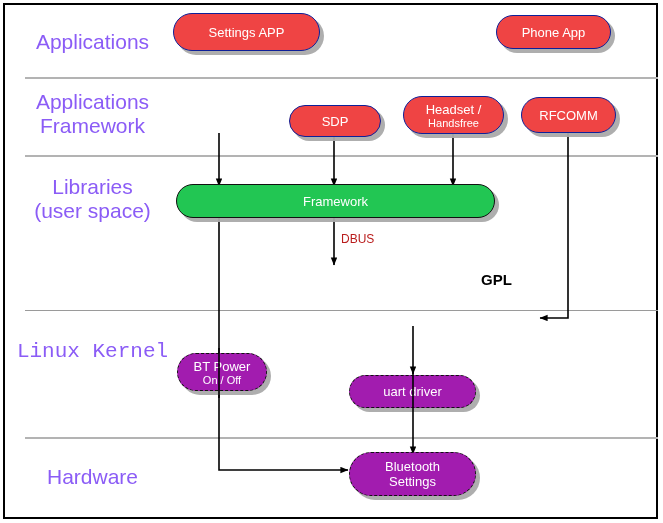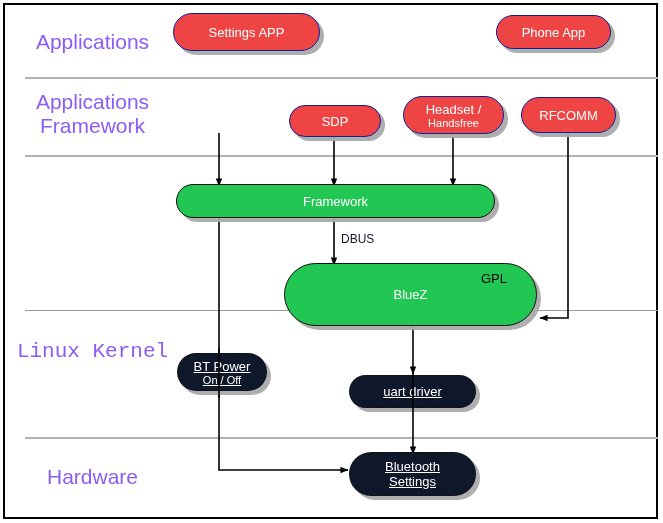--- a/index.html
+++ b/index.html
@@ -111,6 +111,8 @@
   <div class="layer-label" style="left:10px; top:90px; width:165px;">Applications
 Framework</div>
 
+  <div class="layer-label" style="left:10px; top:175px; width:165px;">Libraries
+(user space)</div>
 
   <div class="layer-label" style="left:10px; top:340px; width:165px;font-family:Liberation Mono, monospace;">Linux Kernel</div>
 

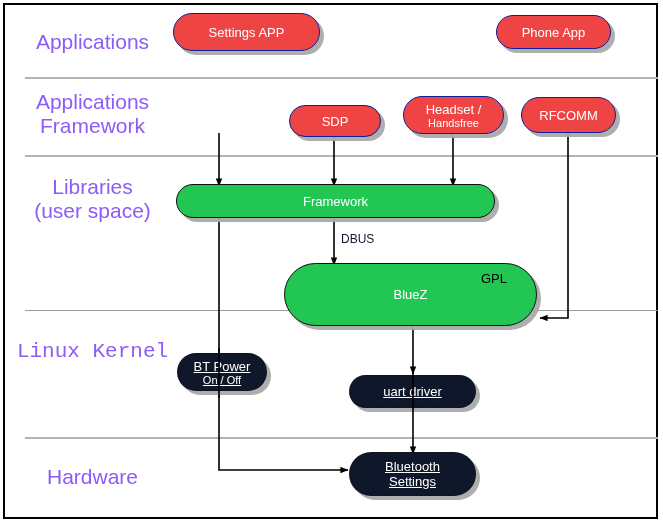--- a/index.html
+++ b/index.html
@@ -77,7 +77,7 @@
   }
   .edge-label {
     position: absolute;
-    color: #0f172a;
+    color: #b91c1c;
     font-size: 12px;
     z-index: 6;
   }

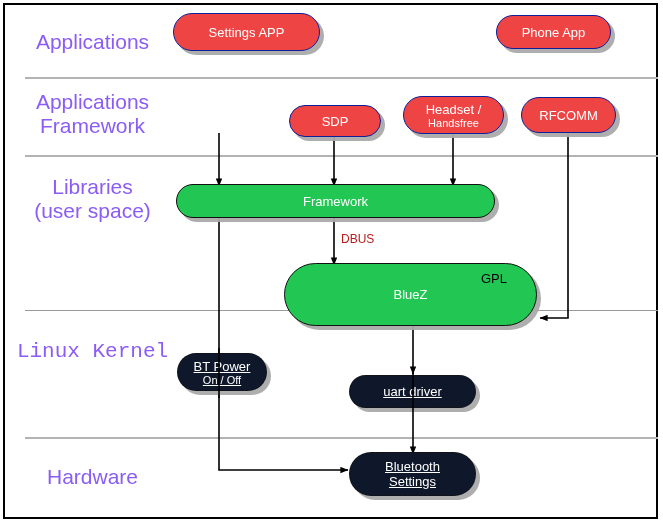--- a/index.html
+++ b/index.html
@@ -72,8 +72,9 @@
   .badge-gpl {
     position: absolute;
     color: #000000;
-    font-size: 13px;
+    font-size: 15px;
     z-index: 6;
+    font-weight: bold;
   }
   .edge-label {
     position: absolute;

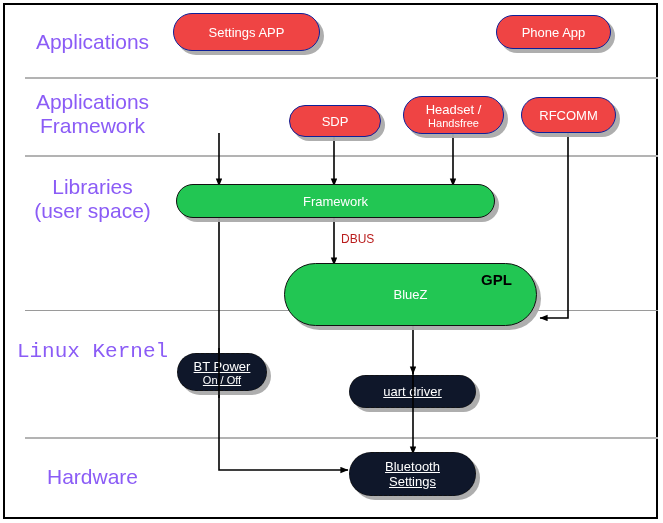--- a/index.html
+++ b/index.html
@@ -169,9 +169,6 @@
     <span class="l1">Framework</span>
   </div>
 
-  <div class="node green" style="left:284px; top:263px; width:253px; height:63px;">
-    <span class="l1">BlueZ</span>
-  </div>
 
   <div class="badge-gpl" style="left:481px; top:271px;">GPL</div>
 

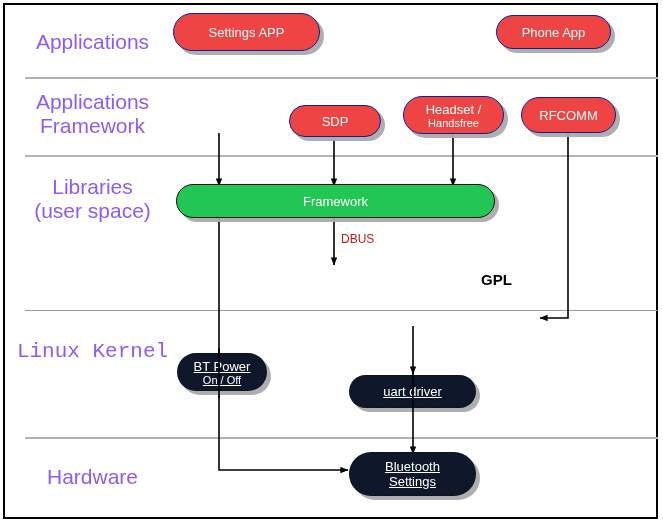--- a/index.html
+++ b/index.html
@@ -62,9 +62,8 @@
     border: 1px solid #111111;
   }
   .node.red {
-    background: #0f172a;
+    background: #a21caf;
     border: 1px dashed #111111;
-    text-decoration: underline;
   }
   .node .l1 { font-size: 13px; }
   .node .l2 { font-size: 11px; }

